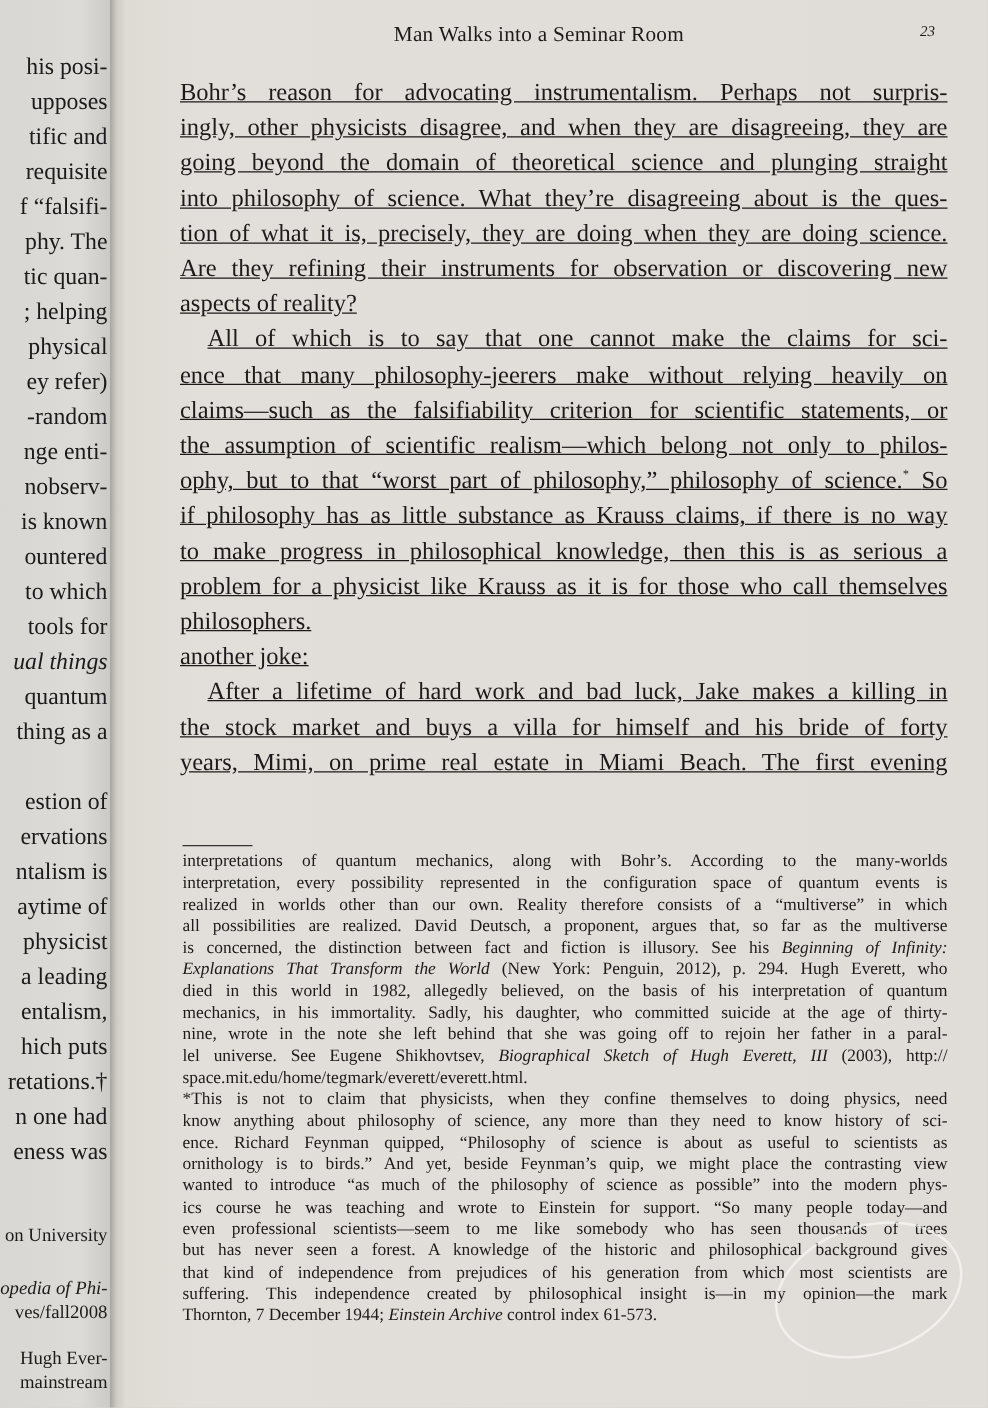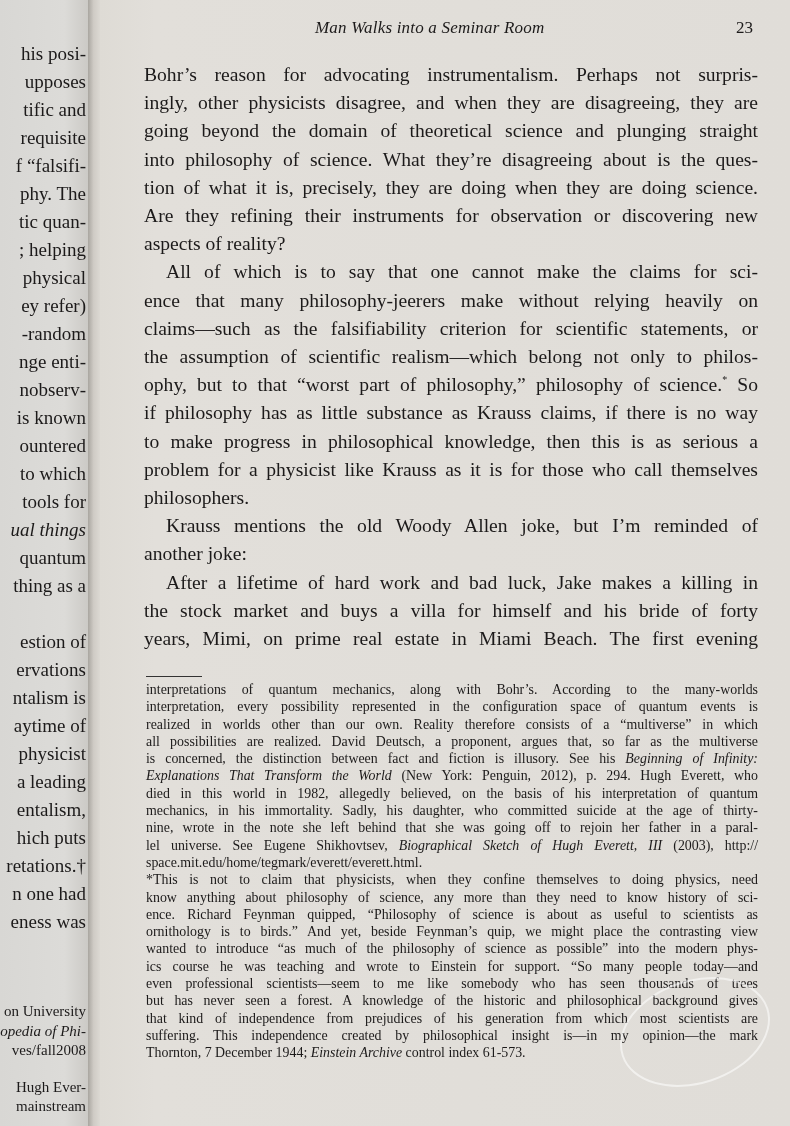--- a/index.html
+++ b/index.html
@@ -30,7 +30,7 @@
 
   .running-head {
     position: absolute; top: 18px; left: 315px;
-    font-style: italic; font-size: 17px; letter-spacing: 0.2px;
+    font-size: 17px; letter-spacing: 0.2px;
   }
   .page-number {
     position: absolute; top: 18px; left: 736px; font-size: 17px;

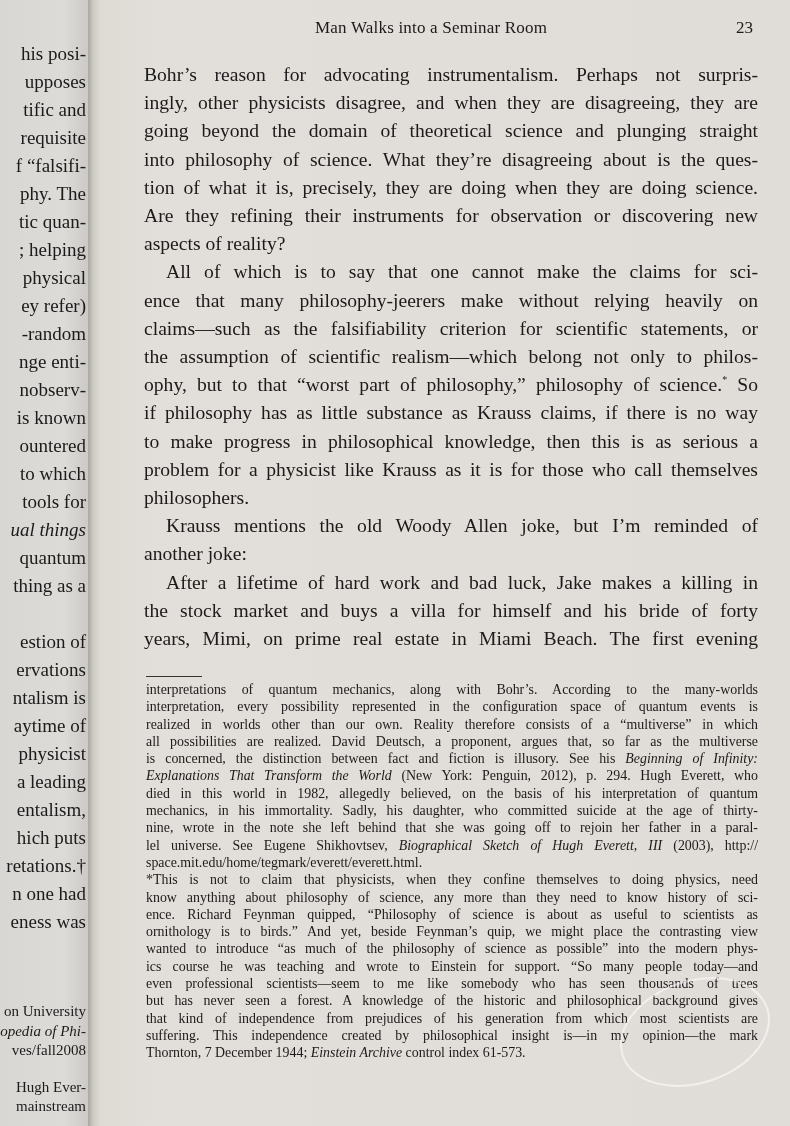--- a/index.html
+++ b/index.html
@@ -33,7 +33,7 @@
     font-size: 17px; letter-spacing: 0.2px;
   }
   .page-number {
-    position: absolute; top: 18px; left: 736px; font-size: 17px;
+    position: absolute; top: 18px; left: 736px; font-size: 12px; font-style: italic;
   }
   .body-text {
     position: absolute; left: 144px; top: 61px; width: 614px;

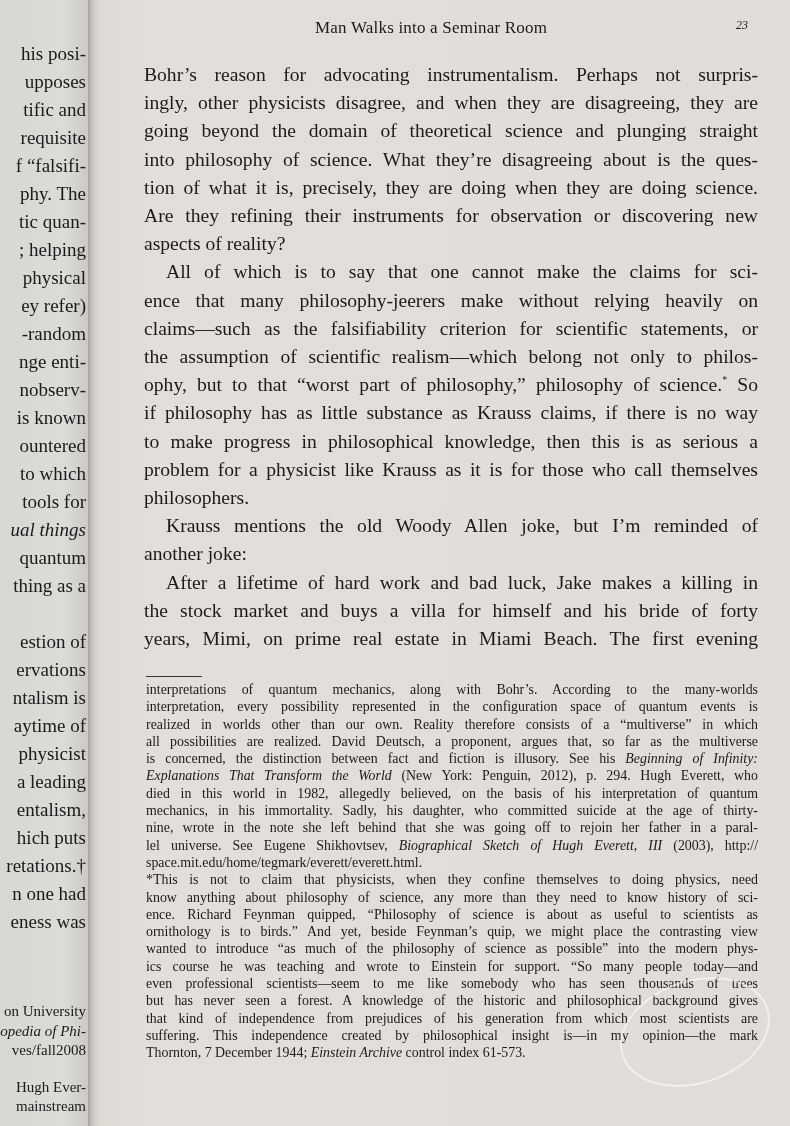--- a/index.html
+++ b/index.html
@@ -39,7 +39,7 @@
     position: absolute; left: 144px; top: 61px; width: 614px;
     font-size: 19.6px; line-height: 28.2px;
   }
-  .body-text .line { display: block; text-align: justify; text-align-last: justify; white-space: nowrap; }
+  .body-text .line { display: block; text-align: justify; text-align-last: justify; white-space: nowrap; text-decoration: underline; }
   .body-text .line.last { text-align-last: left; }
   .body-text .line.indent { padding-left: 22px; }
   .body-text sup { font-size: 10px; vertical-align: 8px; line-height: 0; }

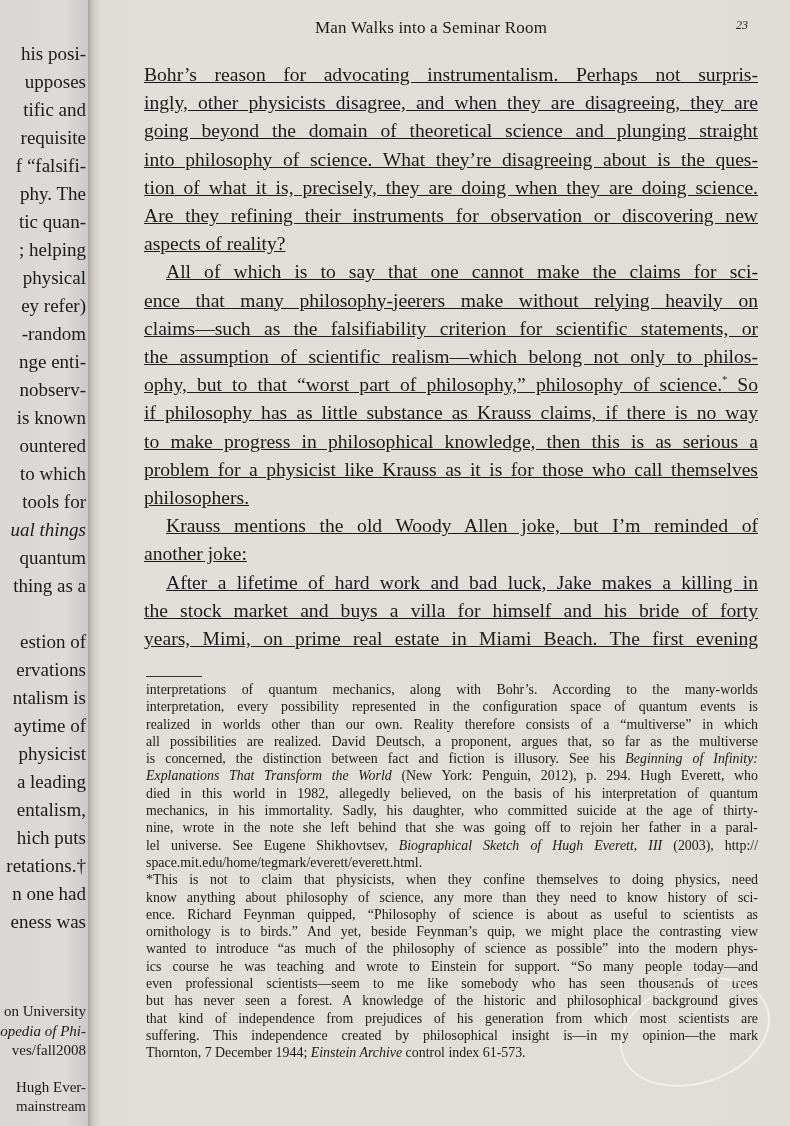--- a/index.html
+++ b/index.html
@@ -129,7 +129,6 @@
   <span class="line">problem for a physicist like Krauss as it is for those who call themselves</span>
   <span class="line last">philosophers.</span>
 
-  <span class="line indent">Krauss mentions the old Woody Allen joke, but I’m reminded of</span>
   <span class="line last">another joke:</span>
 
   <span class="line indent">After a lifetime of hard work and bad luck, Jake makes a killing in</span>

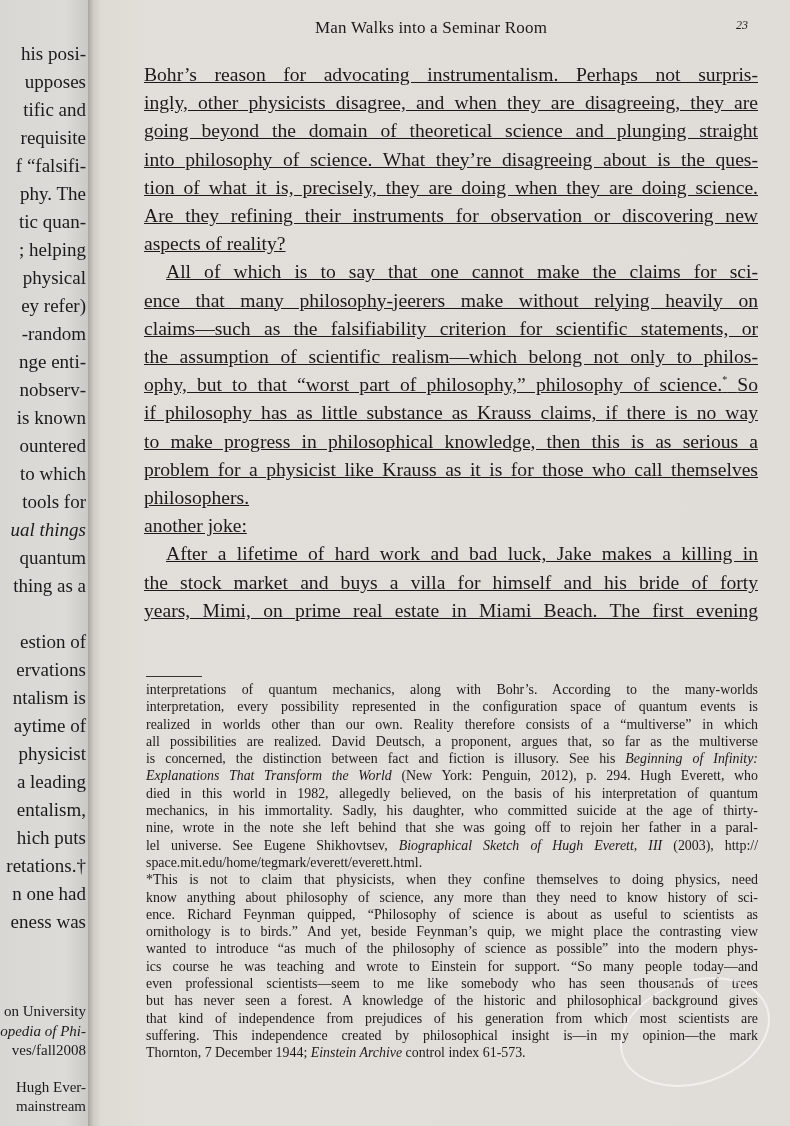--- a/index.html
+++ b/index.html
@@ -96,7 +96,7 @@
   <div class="left-line" style="top:852px">retations.†</div>
   <div class="left-line" style="top:880px">n one had</div>
   <div class="left-line" style="top:908px">eness was</div>
-  <div class="left-line small" style="top:997px">on University</div>
+  <div class="left-line small" style="top:975px">on University</div>
   <div class="left-line small" style="top:1017px;font-style:italic">opedia of Phi-</div>
   <div class="left-line small" style="top:1036px">ves/fall2008</div>
   <div class="left-line small" style="top:1073px">Hugh Ever-</div>

